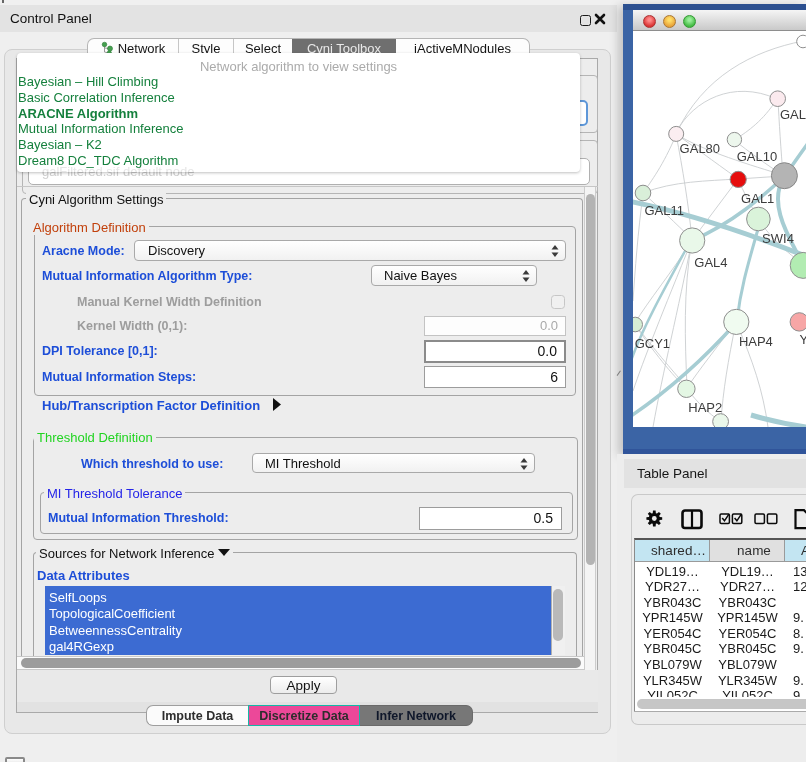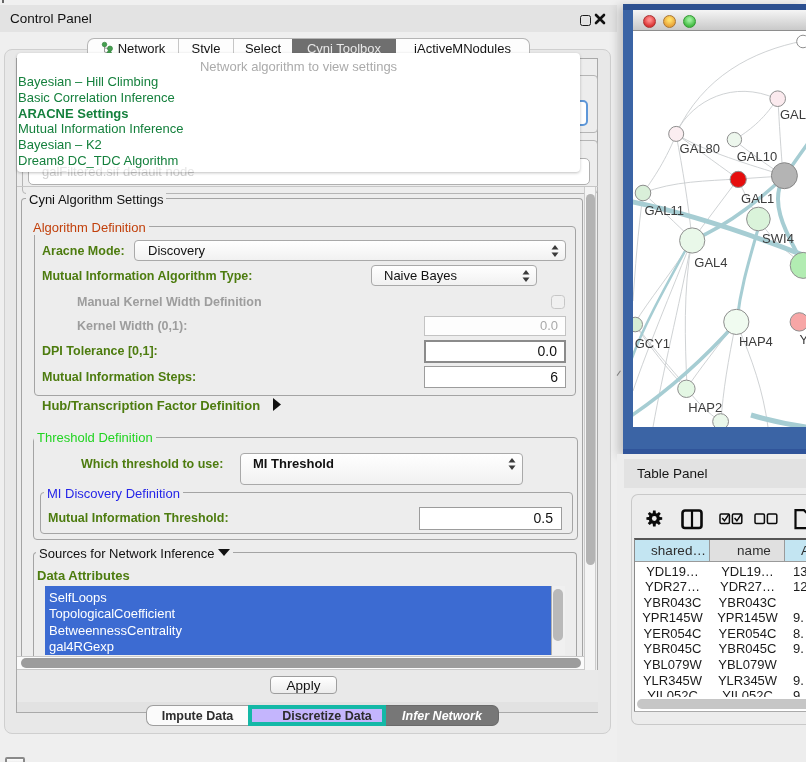--- a/index.html
+++ b/index.html
@@ -263,6 +263,6 @@
 <div style="position:absolute;left:25px;top:111px;font-size:13px;color:#e6e6e6;">galFiltered.sif default node</div>
 </div>
 <div class="abs" style="left:17px;top:59px;width:563px;text-align:center;font-size:13px;color:#ababab;">Network algorithm to view settings</div>
-<div class="abs" style="left:18px;top:74px;font-size:13px;color:#15803d;line-height:15.8px;">Bayesian – Hill Climbing<br>Basic Correlation Inference<br><b>ARACNE Settings</b><br>Mutual Information Inference<br>Bayesian – K2<br>Dream8 DC_TDC Algorithm</div>
+<div class="abs" style="left:18px;top:74px;font-size:13px;color:#15803d;line-height:15.8px;">Bayesian – Hill Climbing<br>Basic Correlation Inference<br><b>ARACNE Algorithm</b><br>Mutual Information Inference<br>Bayesian – K2<br>Dream8 DC_TDC Algorithm</div>
 
 </body></html>

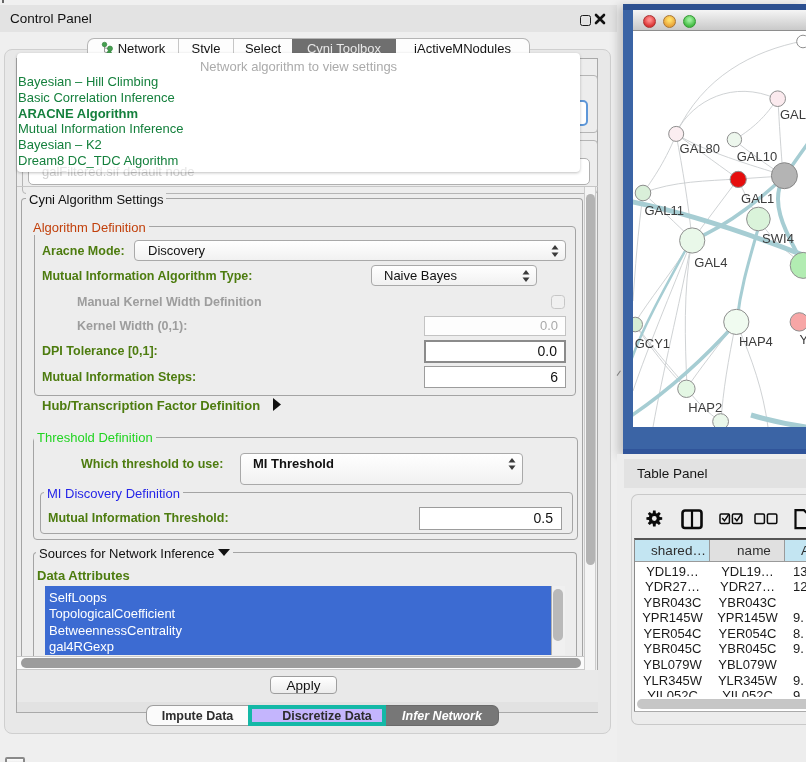--- a/index.html
+++ b/index.html
@@ -5,7 +5,7 @@
 html,body{margin:0;padding:0;}
 body{width:806px;height:762px;position:relative;background:#eeeeee;font-family:"Liberation Sans",sans-serif;overflow:hidden;}
 .abs{position:absolute;}
-.lbl{font-size:12.5px;font-weight:bold;color:#4d7c0f;white-space:nowrap;}
+.lbl{font-size:12.5px;font-weight:bold;color:#1d4ed8;white-space:nowrap;}
 .glbl{font-size:12.5px;font-weight:bold;color:#9d9d9d;white-space:nowrap;padding-left:35px;}
 .gtitle{font-size:13px;color:#111;white-space:nowrap;background:#ededed;padding:0 3px;}
 .inp{position:absolute;background:#fff;text-align:right;font-size:13px;color:#111;}

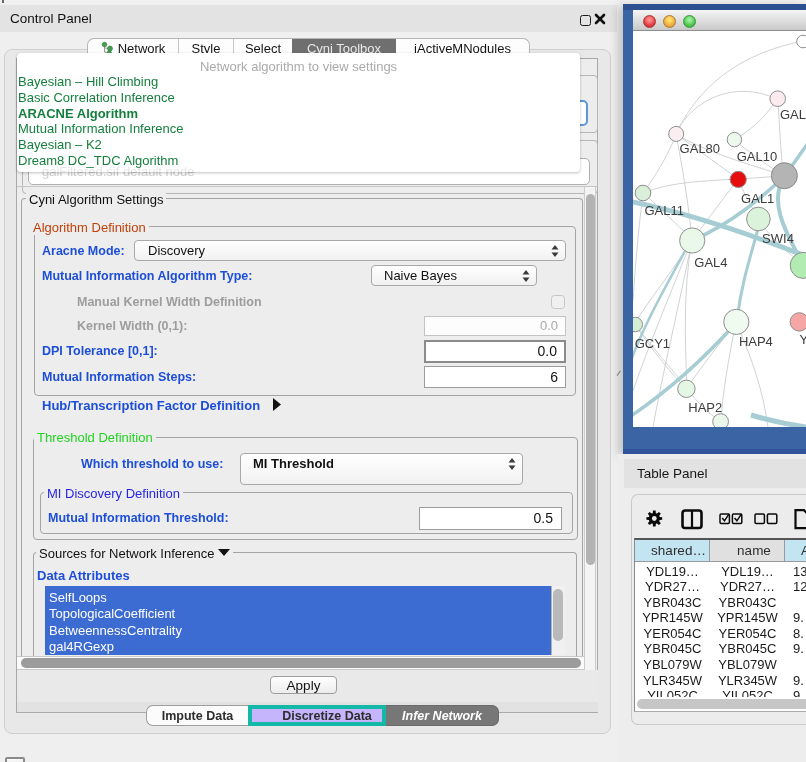--- a/index.html
+++ b/index.html
@@ -102,7 +102,7 @@
 <div class="gtitle abs" style="left:34px;top:430px;color:#22d422;">Threshold Definition</div>
 
 <div class="lbl abs" style="left:81px;top:457px;">Which threshold to use:</div>
-<div class="combo" style="left:240px;top:453px;width:283px;height:32px;box-sizing:border-box;font-weight:bold;">
+<div class="combo" style="left:252px;top:453px;width:283px;height:20px;box-sizing:border-box;">
     <span style="position:absolute;left:12px;top:2px;">MI Threshold</span>
 <svg width="8" height="12" style="position:absolute;right:6px;top:3.5px;">
       <path d="M4 0 L7.5 4.5 L0.5 4.5 Z" fill="#3a3a3a"></path>

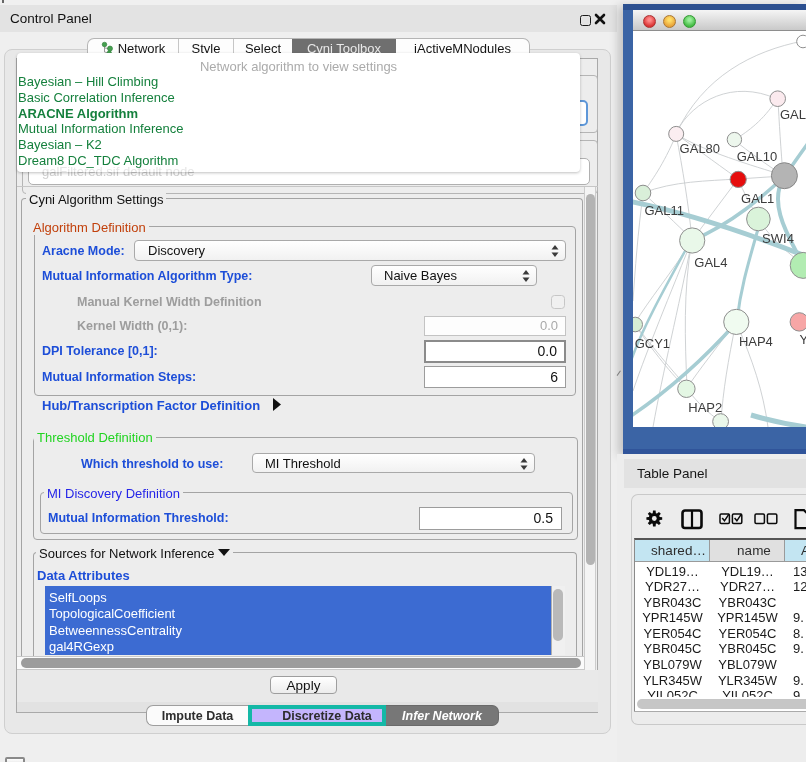--- a/index.html
+++ b/index.html
@@ -111,7 +111,7 @@
   </div>
 
 <div class="grp" style="left:40px;top:492px;width:531px;height:40px;"></div>
-<div class="gtitle abs" style="left:44px;top:486px;color:#2525e8;">MI Discovery Definition</div>
+<div class="gtitle abs" style="left:44px;top:486px;color:#2525e8;">MI Threshold Tolerance</div>
 <div class="lbl abs" style="left:48px;top:511px;">Mutual Information Threshold:</div>
 <div class="inp" style="left:419px;top:507px;width:143px;height:23px;border:1px solid #9c9c9c;box-sizing:border-box;line-height:21px;padding-right:8px;font-size:14px;">0.5</div>
 

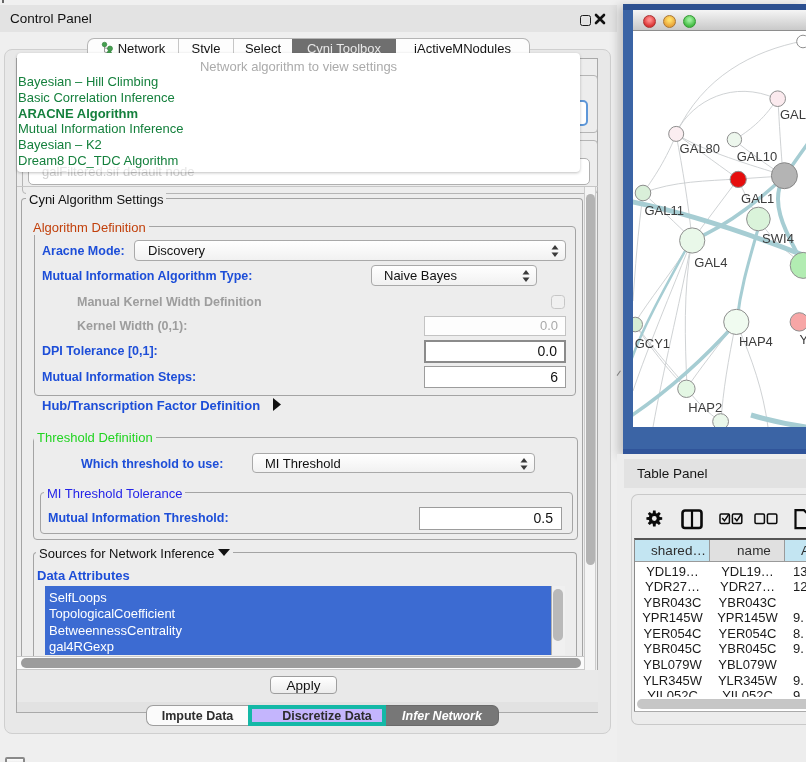--- a/index.html
+++ b/index.html
@@ -135,7 +135,7 @@
 
 <div class="abs" style="left:146px;top:705px;height:21px;display:flex;font-size:12.5px;font-weight:bold;">
  <div style="width:101px;background:#fbfbfb;border:1px solid #9e9e9e;border-right:none;border-radius:7px 0 0 7px;display:flex;align-items:center;justify-content:center;color:#2d2d2d;">Impute Data</div>
- <div style="width:110px;background:#c4b5fd;border:4px solid #14b8a6;display:flex;align-items:center;justify-content:center;color:#2d2d2d;padding-left:20px;">Discretize Data</div>
+ <div style="width:110px;background:#ec4899;border:1px solid #14b8a6;display:flex;align-items:center;justify-content:center;color:#2d2d2d;">Discretize Data</div>
  <div style="width:112px;background:#777777;border:1px solid #6a6a6a;border-left:none;border-radius:0 7px 7px 0;display:flex;align-items:center;justify-content:center;color:#ffffff;font-style:italic;">Infer Network</div>
 </div>
 

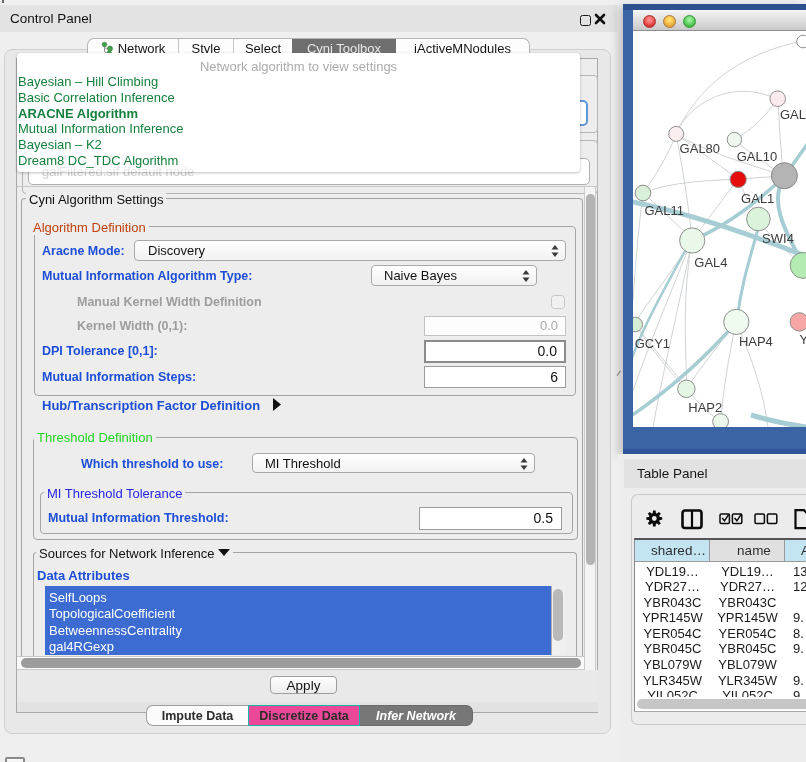--- a/index.html
+++ b/index.html
@@ -136,7 +136,7 @@
 <div class="abs" style="left:146px;top:705px;height:21px;display:flex;font-size:12.5px;font-weight:bold;">
  <div style="width:101px;background:#fbfbfb;border:1px solid #9e9e9e;border-right:none;border-radius:7px 0 0 7px;display:flex;align-items:center;justify-content:center;color:#2d2d2d;">Impute Data</div>
  <div style="width:110px;background:#ec4899;border:1px solid #14b8a6;display:flex;align-items:center;justify-content:center;color:#2d2d2d;">Discretize Data</div>
- <div style="width:112px;background:#777777;border:1px solid #6a6a6a;border-left:none;border-radius:0 7px 7px 0;display:flex;align-items:center;justify-content:center;color:#ffffff;font-style:italic;">Infer Network</div>
+ <div style="width:112px;background:#777777;border:1px solid #6a6a6a;border-left:none;border-radius:0 7px 7px 0;display:flex;align-items:center;justify-content:center;color:#0f172a;">Infer Network</div>
 </div>
 
 <div class="abs" style="left:5px;top:757px;width:20px;height:10px;border:2px solid #8a8a8a;border-radius:2px;background:linear-gradient(#fff,#ddd);box-sizing:border-box;"></div>

